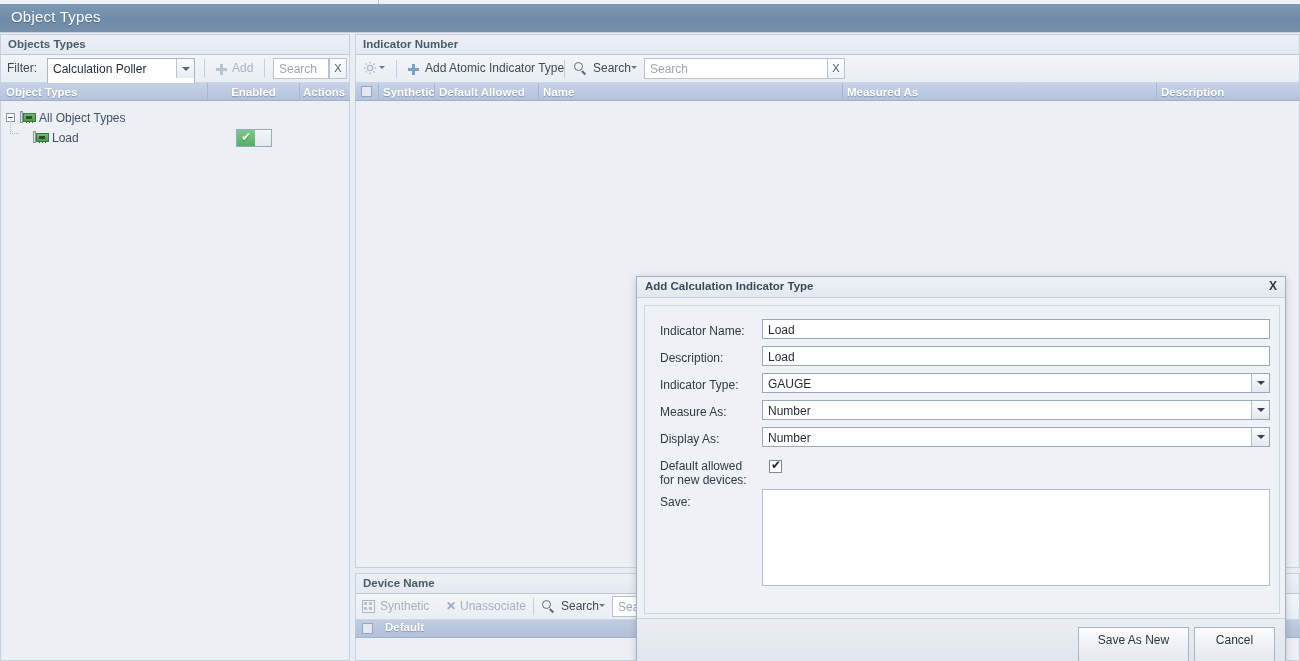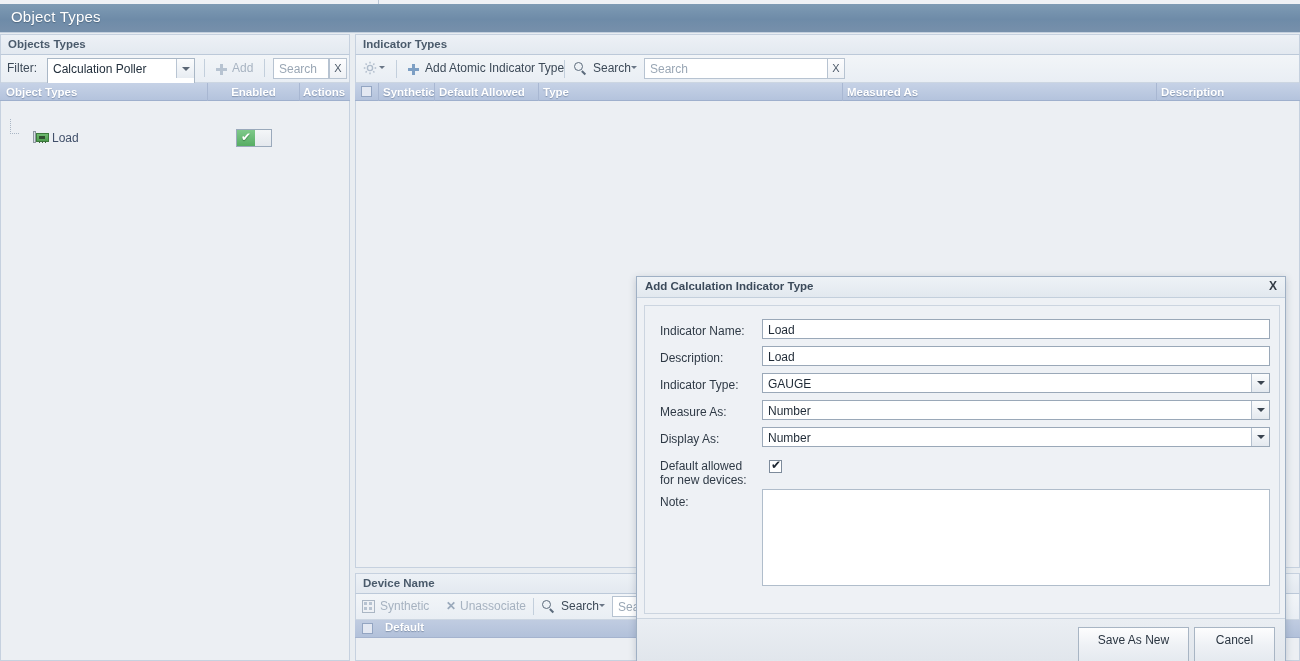--- a/index.html
+++ b/index.html
@@ -557,7 +557,7 @@
   <div class="splitv" style="left:350px; top:34px; width:5px; height:627px;"></div>
 
   <div class="panel-head" style="left:355px; top:34px; width:945px;">
-    <div class="ptitle">Indicator Types</div>
+    <div class="ptitle">Indicator Number</div>
   </div>
   <div class="panel-body" style="left:355px; top:55px; width:945px; height:513px;">
 

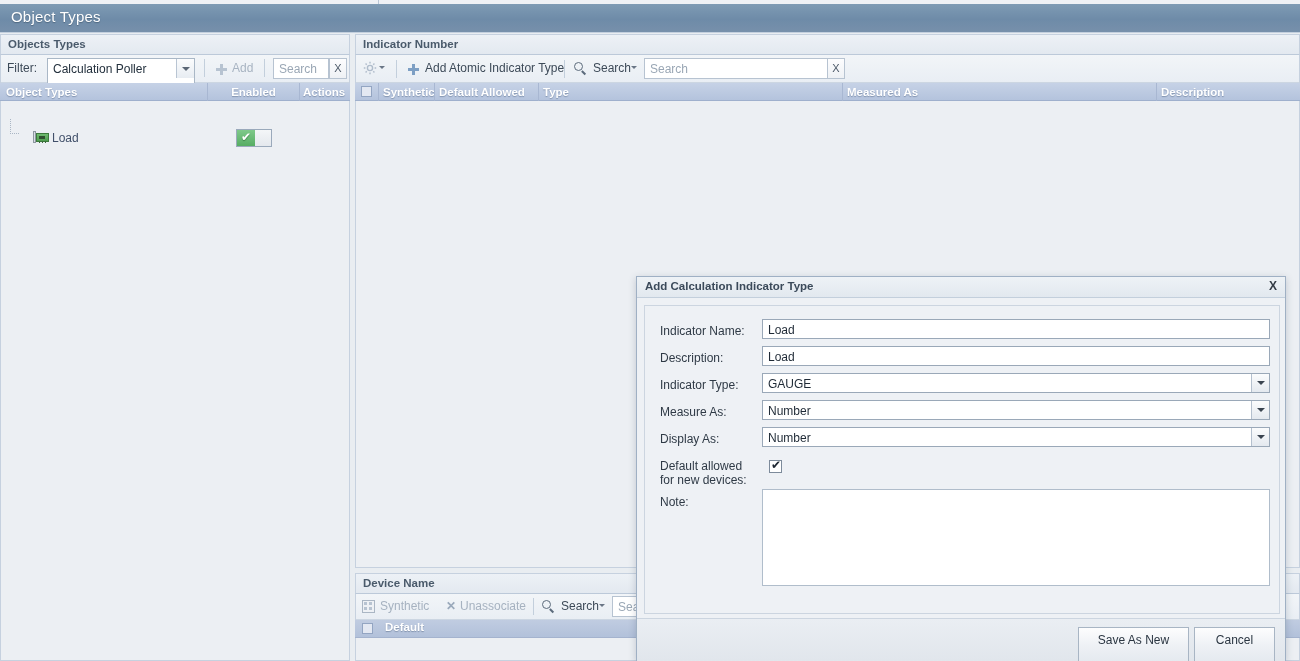--- a/index.html
+++ b/index.html
@@ -596,7 +596,7 @@
       </div>
       <div class="gh-cell" style="left:24px; width:56px; padding-left:4px;">Synthetic</div>
       <div class="gh-cell" style="left:80px; width:104px; padding-left:4px;">Default Allowed</div>
-      <div class="gh-cell" style="left:184px; width:304px; padding-left:4px;">Type</div>
+      <div class="gh-cell" style="left:184px; width:304px; padding-left:4px;">Name</div>
       <div class="gh-cell" style="left:488px; width:314px; padding-left:4px;">Measured As</div>
       <div class="gh-cell last" style="left:802px; width:143px; padding-left:4px;">Description</div>
     </div>

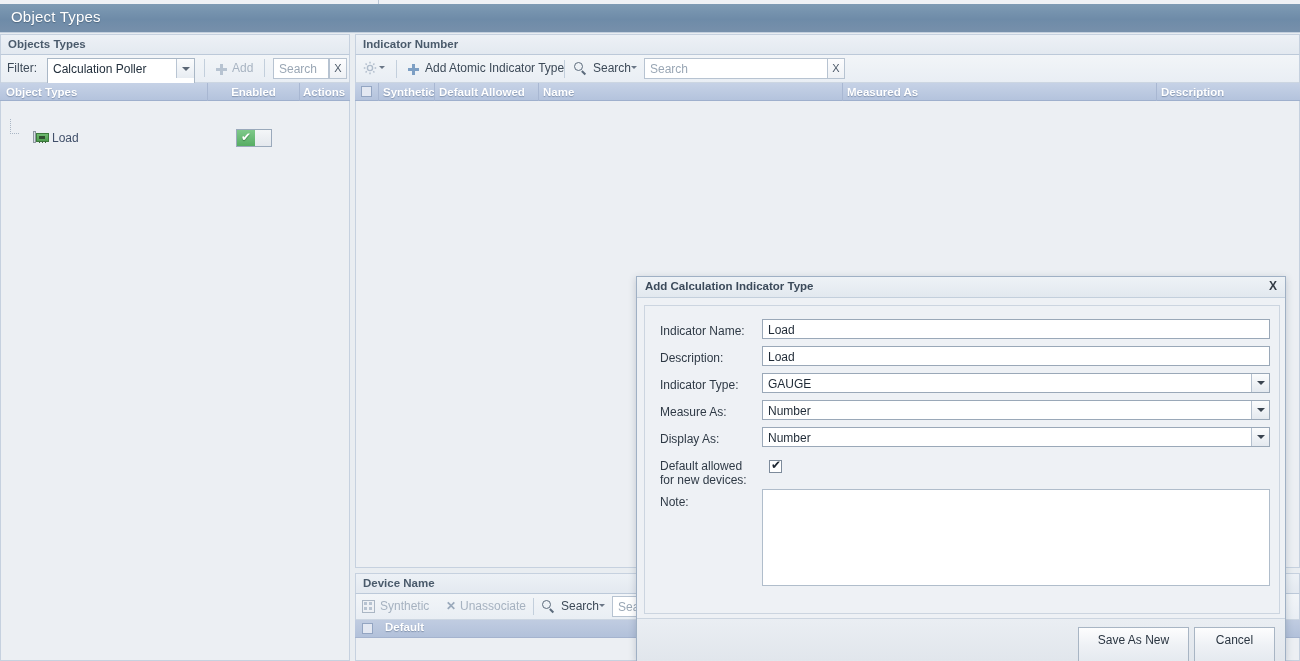--- a/index.html
+++ b/index.html
@@ -531,6 +531,18 @@
       <div class="gh-cell last" style="left:300px; width:50px; padding-left:3px;">Actions</div>
     </div>
 
+    <div class="tree-row" style="left:0; top:53px; width:348px;">
+      <span class="expander" style="left:5px; top:5px;"></span>
+      <span class="nic-ico" style="left:19px; top:3px;">
+        <span class="bracket"></span>
+          <span class="board"></span>
+          <span class="chip"></span>
+        <span class="pin" style="left:6px;"></span>
+          <span class="pin" style="left:9px;"></span>
+          <span class="pin" style="left:12px;"></span>
+      </span>
+      <span style="position:absolute; left:38px; top:3px;">All Object Types</span>
+    </div>
 
     <div class="dotline" style="left:9px; top:64px; height:14px;"></div>
     <div class="dotline-h" style="left:9px; top:78px; width:10px;"></div>

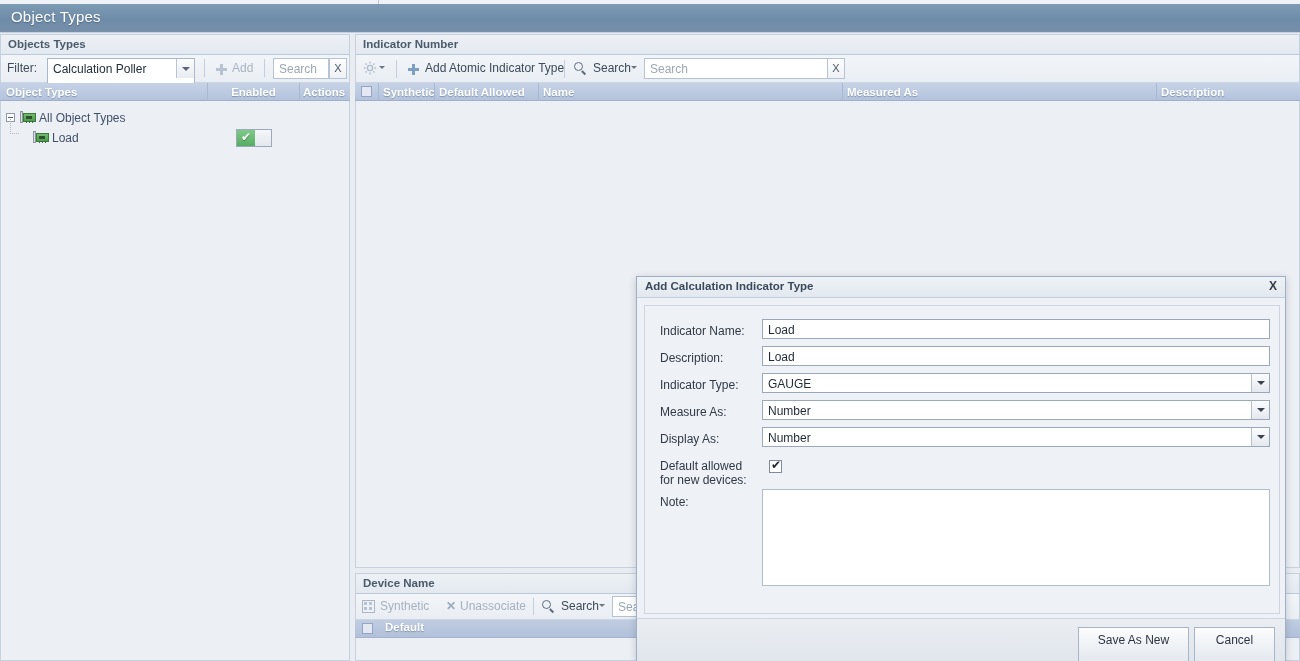--- a/index.html
+++ b/index.html
@@ -696,7 +696,7 @@
         <span class="mk">✔</span>
       </div>
 
-      <div class="flabel" style="left:15px; top:189px;">Note:</div>
+      <div class="flabel" style="left:15px; top:189px;">Save:</div>
       <div class="ftextarea" style="left:117px; top:183px; width:508px; height:97px;">
         <span style="position:absolute; left:5px; top:3px; font-size:12px; color:#1f2a36;"></span>
       </div>

